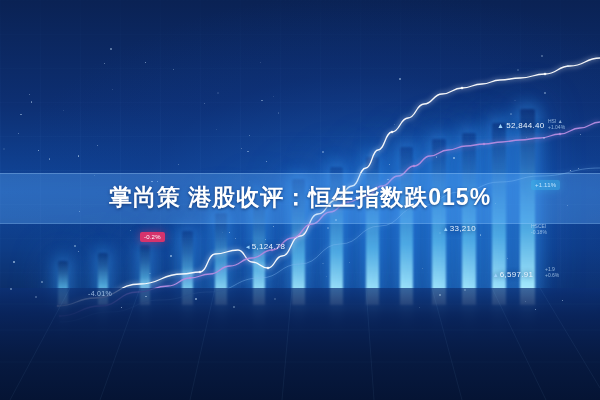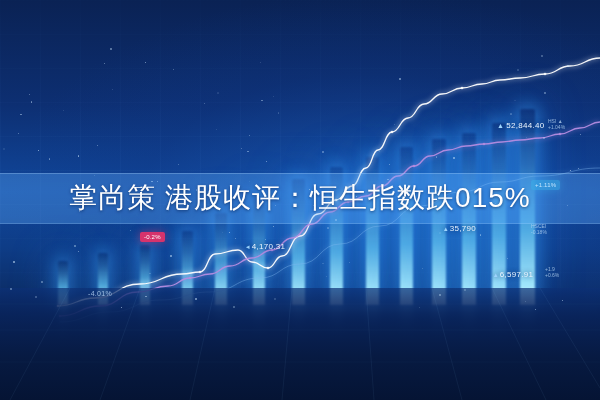--- a/index.html
+++ b/index.html
@@ -91,7 +91,7 @@
   .band-title{
     position:absolute;left:0;top:173px;width:600px;height:49px;
     display:flex;align-items:center;justify-content:center;
-    color:#ffffff;font-size:28px;font-weight:normal;letter-spacing:1px;
+    color:#ffffff;font-size:23px;font-weight:bold;letter-spacing:1px;
     text-shadow:0 1px 3px rgba(6,30,80,0.65);
   }
 </style>

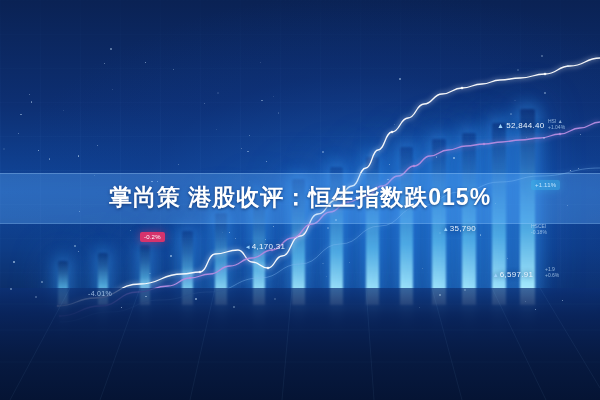--- a/index.html
+++ b/index.html
@@ -272,7 +272,7 @@
 
   <div id="labels">
       <div class="lbl" style="left: 497px; top: 121px;"><span class="tick">▲</span><span>52,844.40</span></div>
-      <div class="lbl" style="left: 444px; top: 224px;"><span class="tick">▴</span><span>35,790</span></div>
+      <div class="lbl" style="left: 444px; top: 224px;"><span class="tick">▴</span><span>33,210</span></div>
       <div class="lbl" style="left: 494px; top: 270px;"><span class="tick">▴</span><span>6,597.91</span></div>
       <div class="lbl" style="left: 246px; top: 242px;"><span class="tick">◂</span><span>4,170.31</span></div>
       <div class="sub" style="left: 548px; top: 118px;">

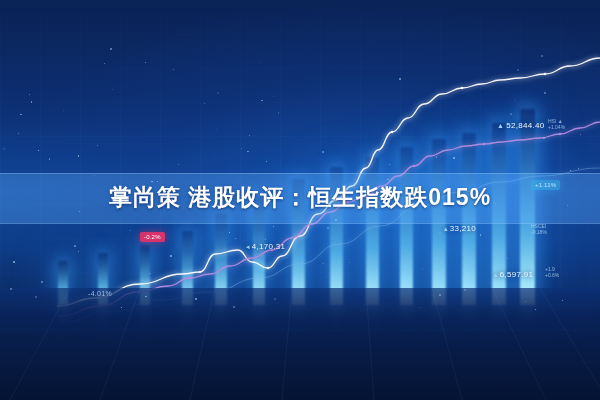--- a/index.html
+++ b/index.html
@@ -274,7 +274,7 @@
       <div class="lbl" style="left: 497px; top: 121px;"><span class="tick">▲</span><span>52,844.40</span></div>
       <div class="lbl" style="left: 444px; top: 224px;"><span class="tick">▴</span><span>33,210</span></div>
       <div class="lbl" style="left: 494px; top: 270px;"><span class="tick">▴</span><span>6,597.91</span></div>
-      <div class="lbl" style="left: 246px; top: 242px;"><span class="tick">◂</span><span>4,170.31</span></div>
+      <div class="lbl" style="left: 246px; top: 242px;"><span class="tick">◂</span><span>5,124.78</span></div>
       <div class="sub" style="left: 548px; top: 118px;">
         <div>HSI  ▲</div>
         <div>+1.04%</div>

